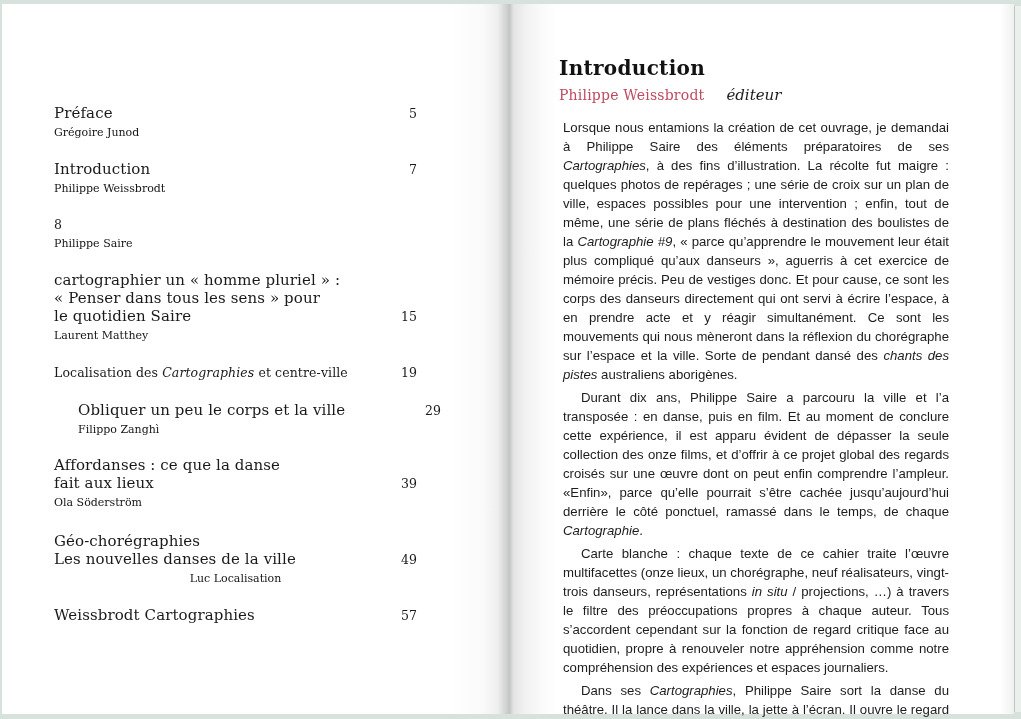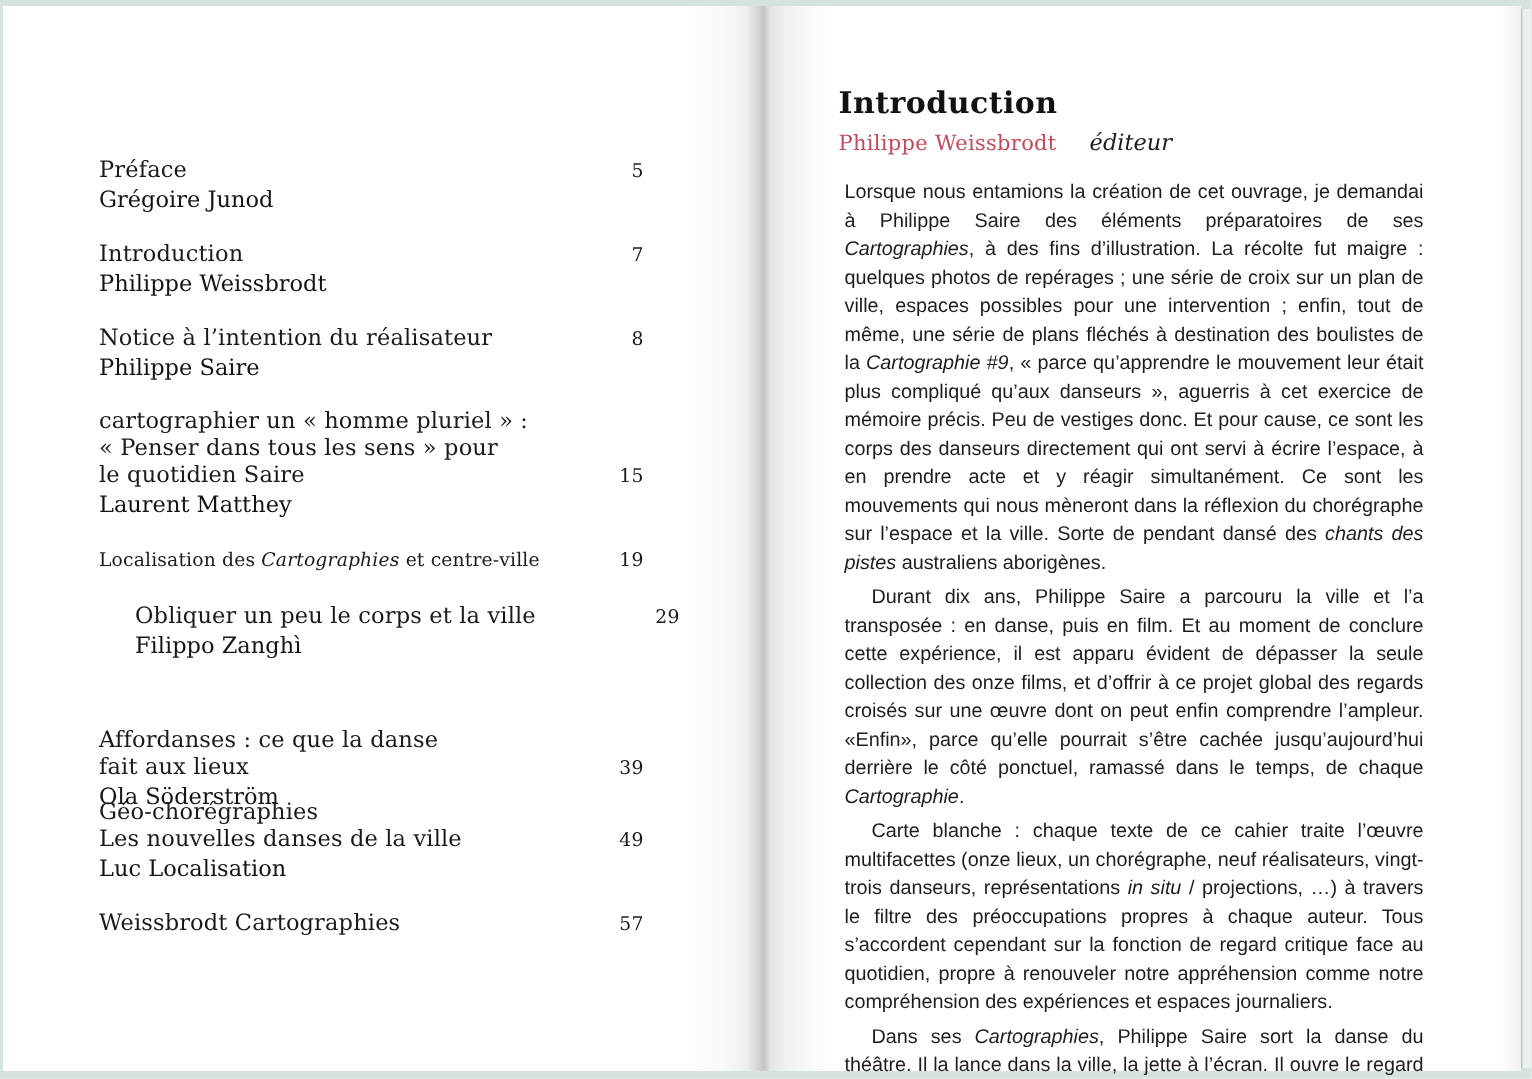--- a/index.html
+++ b/index.html
@@ -54,7 +54,7 @@
   
   .toc {
     position: absolute;
-    left: 64px; top: 0;
+    left: 52px; top: 0;
     width: 363px; height: 100%;
   }
   .toc-entry { position: absolute; left: 0; width: 363px; }

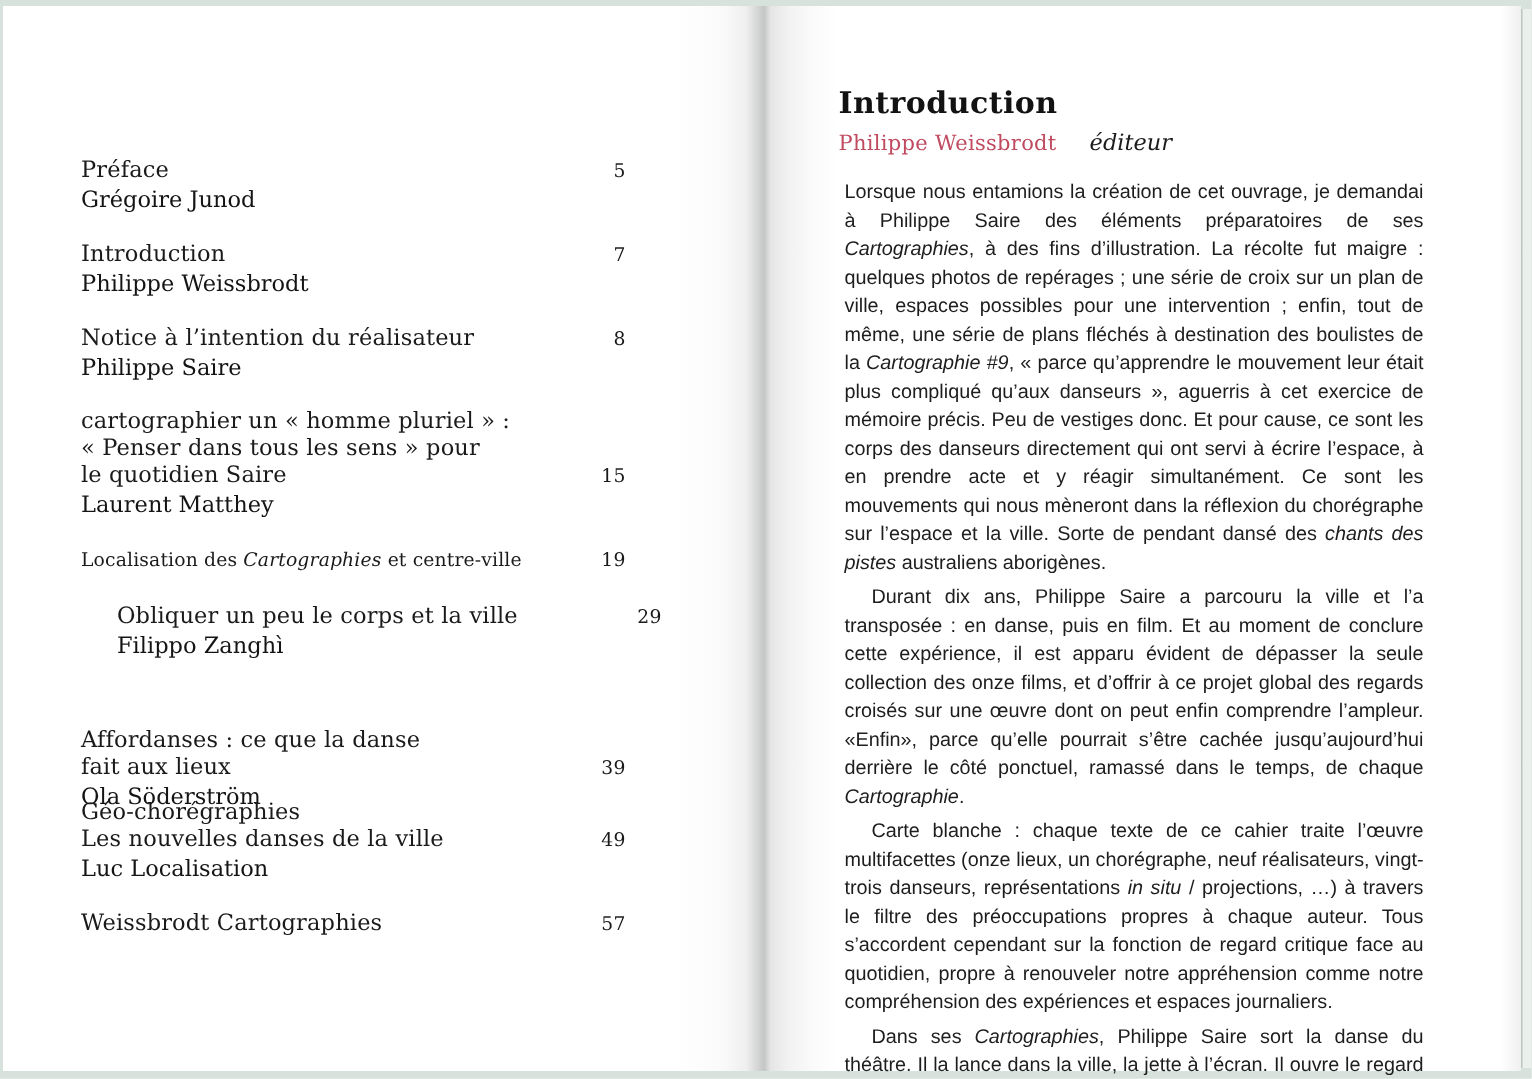--- a/index.html
+++ b/index.html
@@ -77,7 +77,7 @@
   .toc-author {
     margin-top: 4px;
     font-family: "DejaVu Serif", serif;
-    font-size: 15px;
+    font-size: 11px;
     line-height: 12px;
     color: #141414;
   }

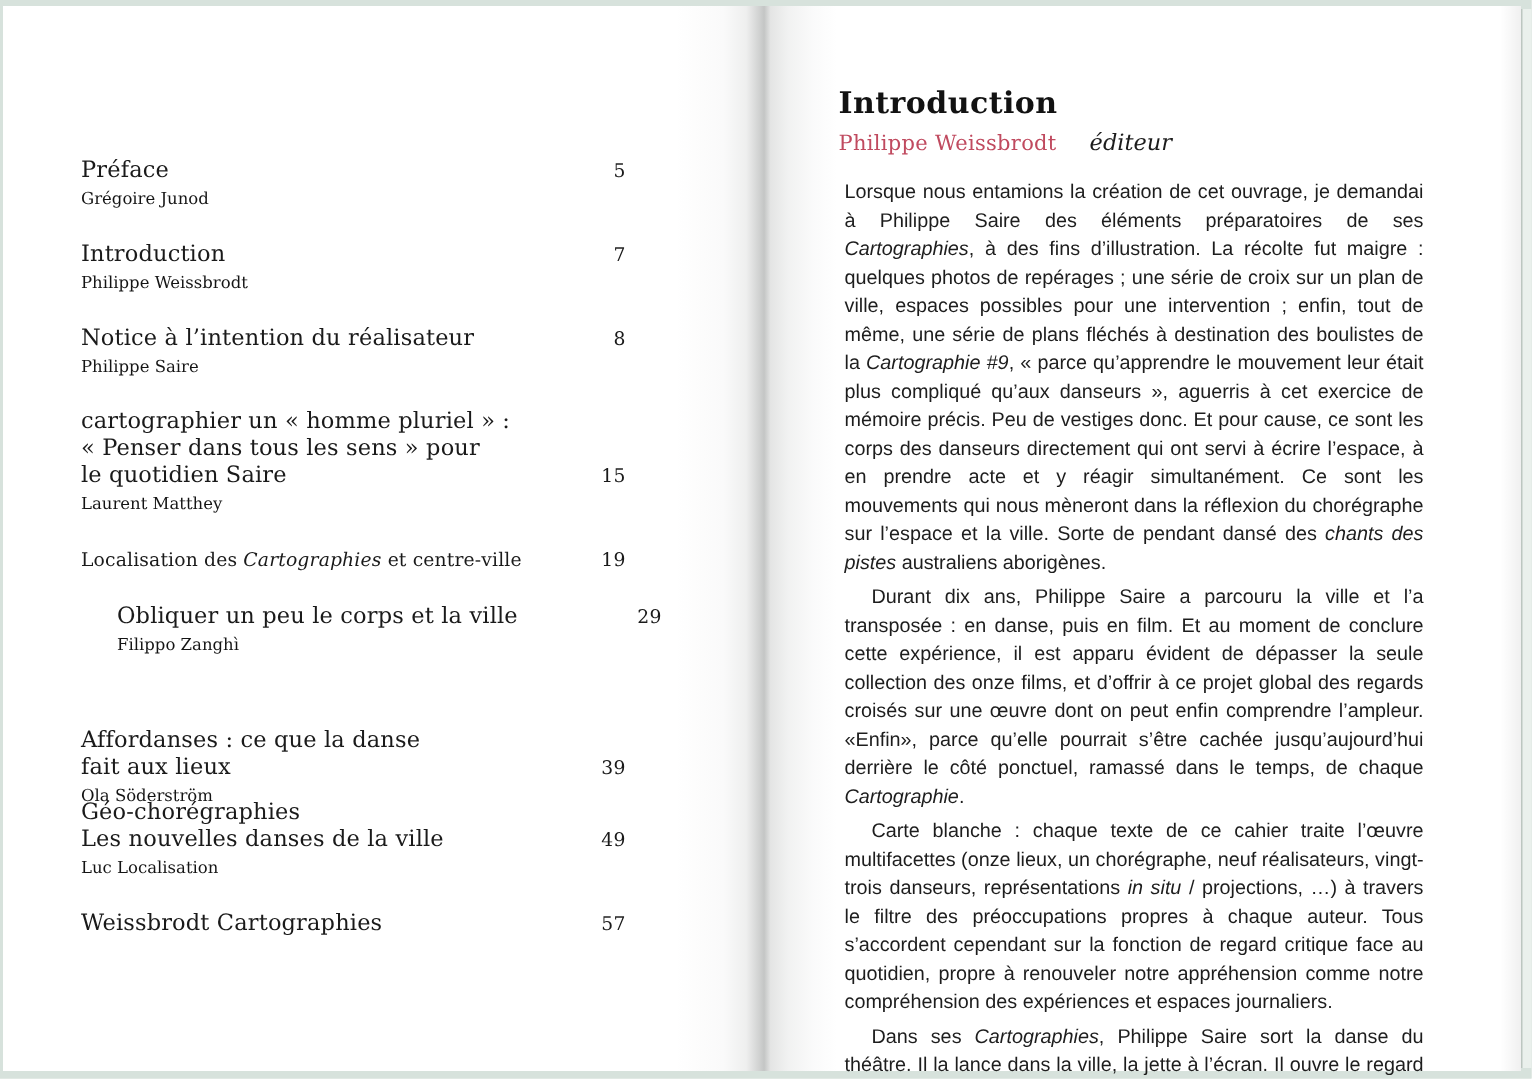--- a/index.html
+++ b/index.html
@@ -153,7 +153,6 @@
         </div>
         <div class="toc-entry" style="top: 212px;">
           <div class="toc-title-line">
-            <span><span>Notice à l’intention du réalisateur</span></span>
             <span class="toc-page-num">8</span>
           </div>
           <div class="toc-author">Philippe Saire</div>

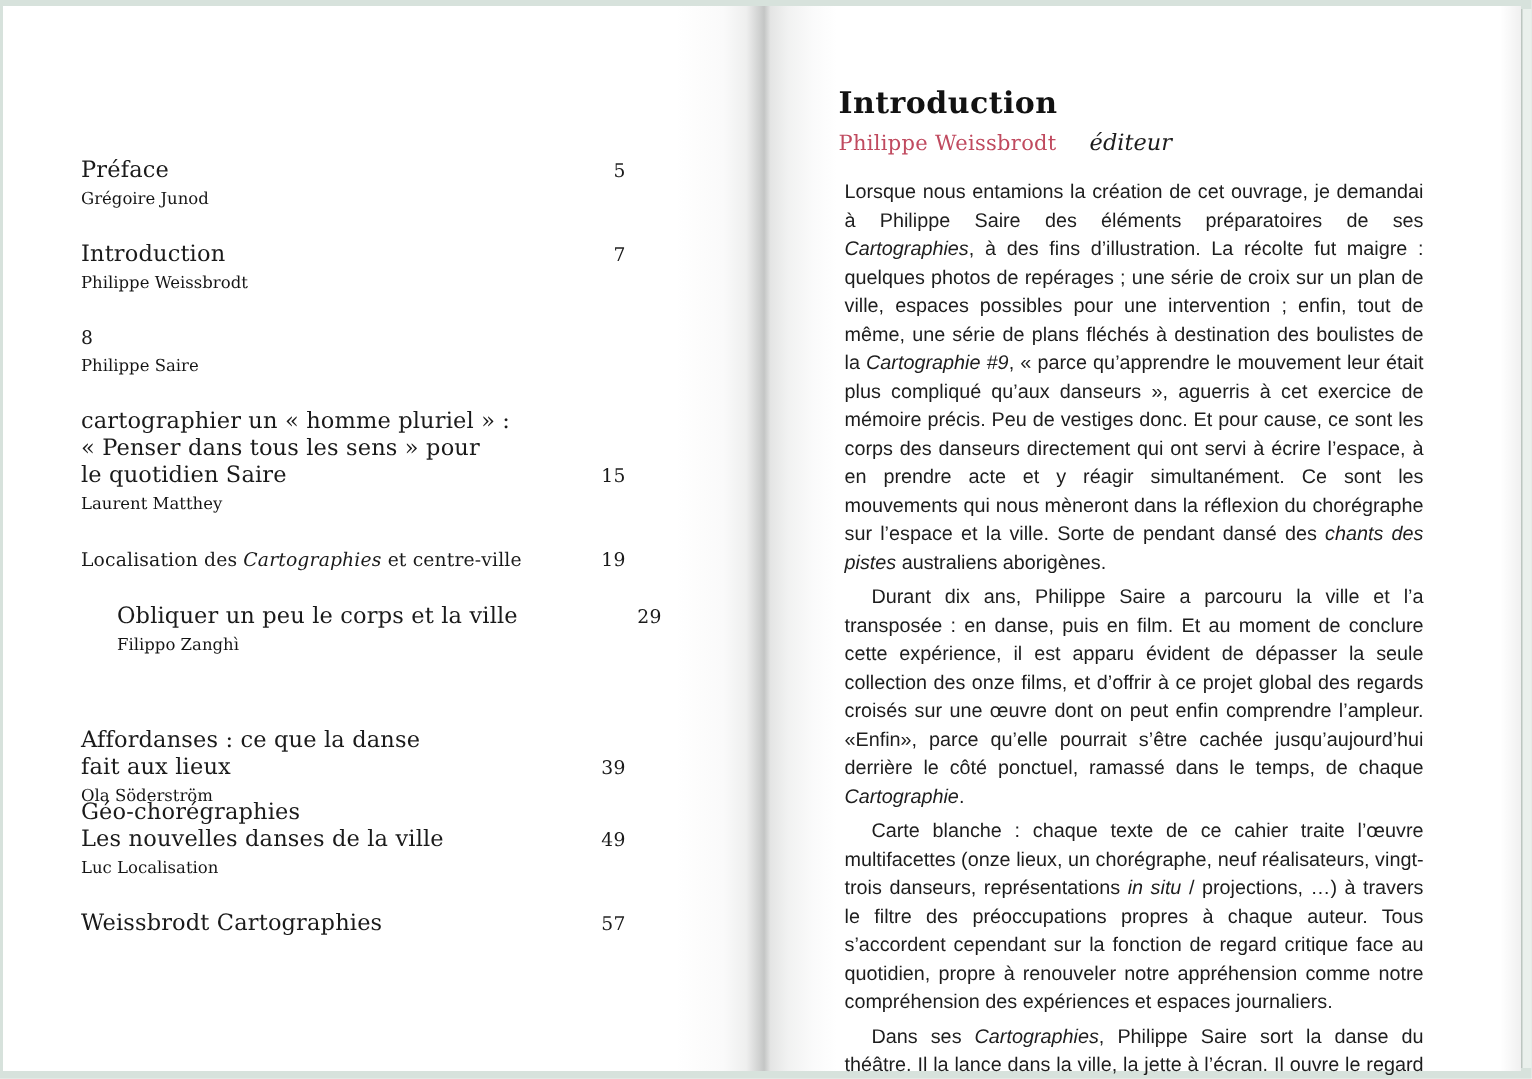--- a/index.html
+++ b/index.html
@@ -183,7 +183,7 @@
           </div>
           <div class="toc-author">Filippo Zanghì</div>
         </div>
-        <div class="toc-entry" style="top: 452px; margin-top: 28px;">
+        <div class="toc-entry" style="top: 452px;">
           <div class="toc-title-line">
             <span><span>Affordanses : ce que la danse</span></span>
           </div>

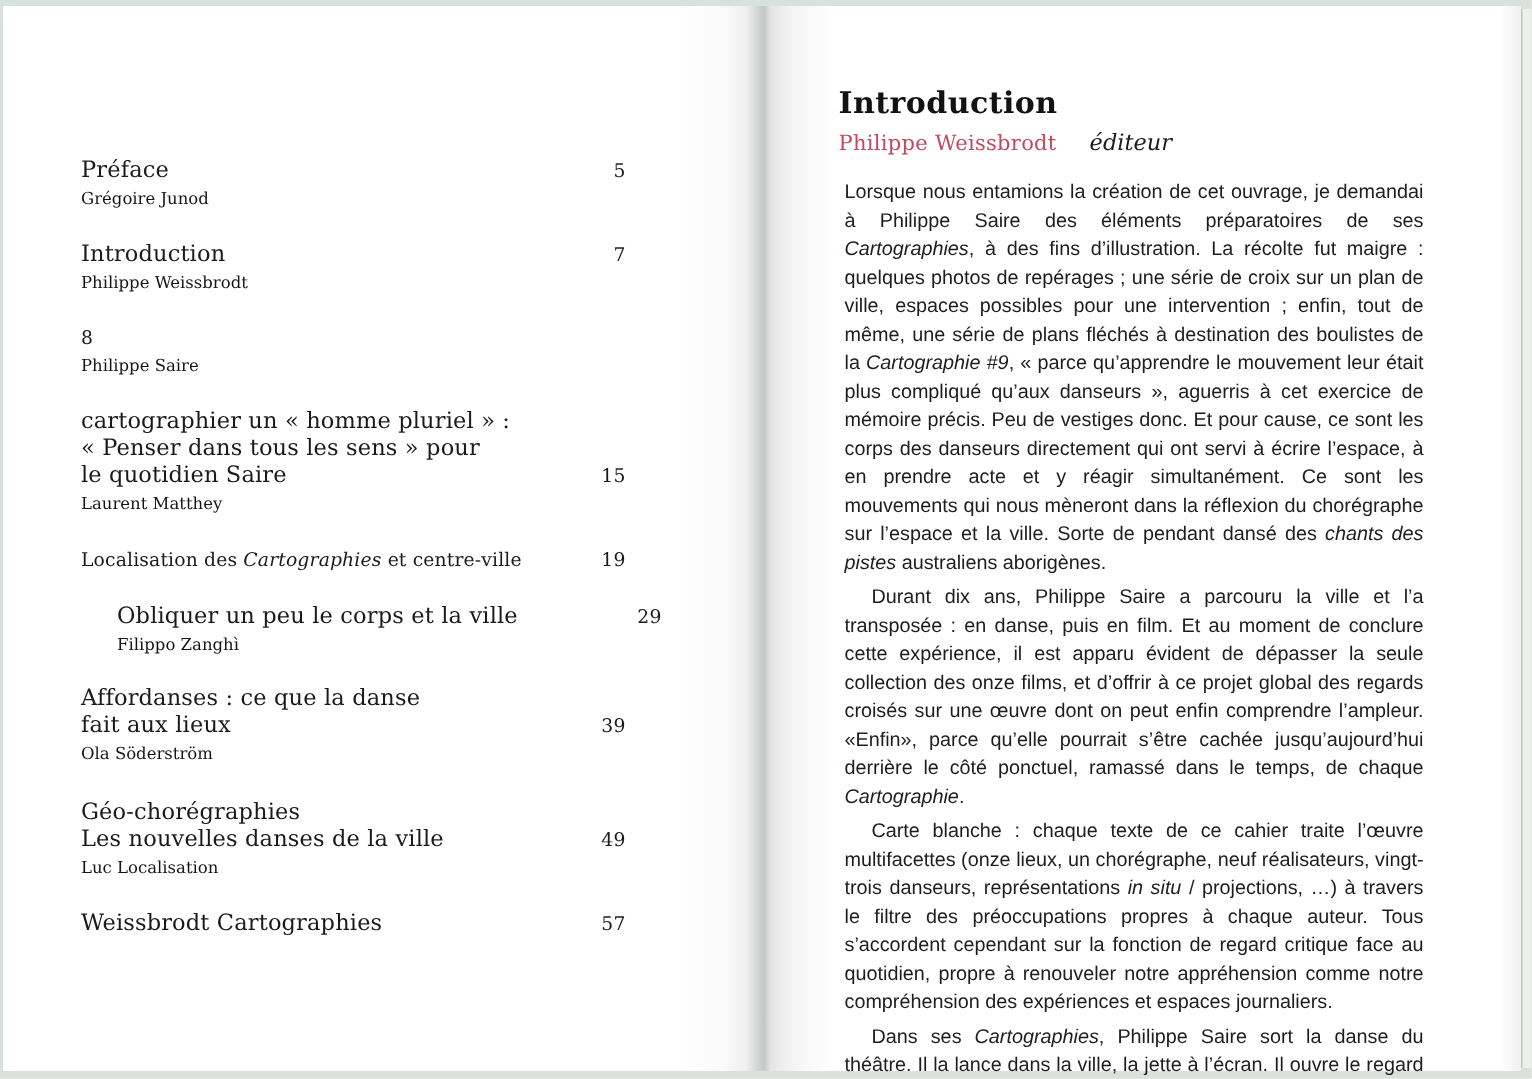--- a/index.html
+++ b/index.html
@@ -193,7 +193,7 @@
           </div>
           <div class="toc-author">Ola Söderström</div>
         </div>
-        <div class="toc-entry" style="top: 528px;">
+        <div class="toc-entry" style="top: 528px; text-align: center;">
           <div class="toc-title-line">
             <span><span>Géo-chorégraphies</span></span>
           </div>

